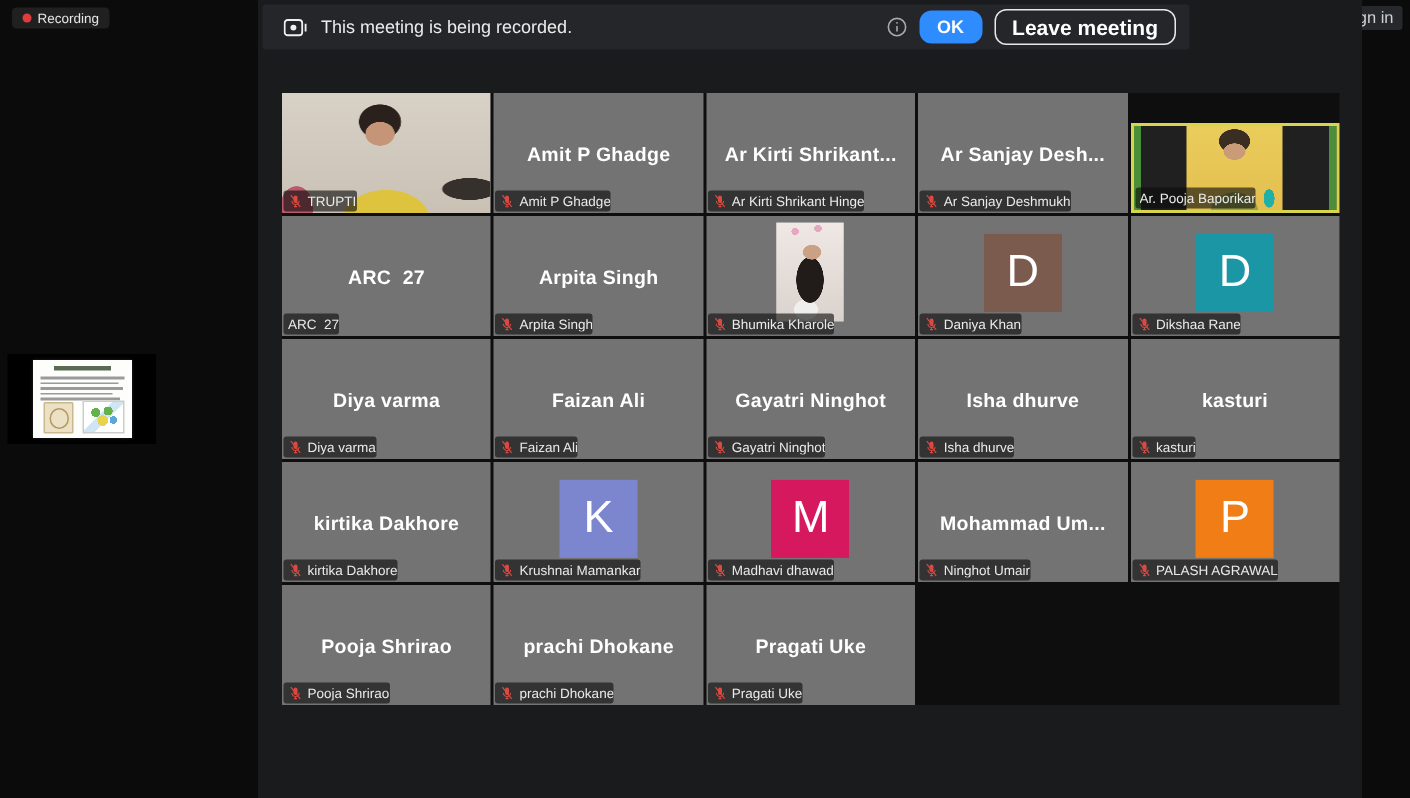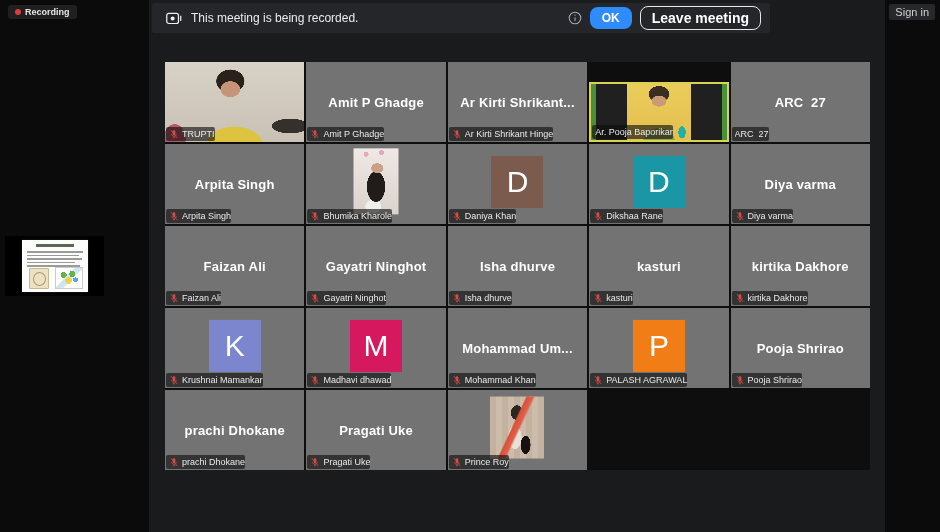--- a/index.html
+++ b/index.html
@@ -21,7 +21,7 @@
     background:#202020;border-radius:3px;padding:2px 7px;
   }
   .recording-dot{width:6px;height:6px;border-radius:50%;background:#e03c3c;}
-  .recording-chip span{font-size:9px;color:#e6e6e6;font-weight:bold;}
+  .recording-chip span{font-size:9px;color:#e6e6e6;}
   
   .signin-chip{
     position:absolute;right:5px;top:4px;

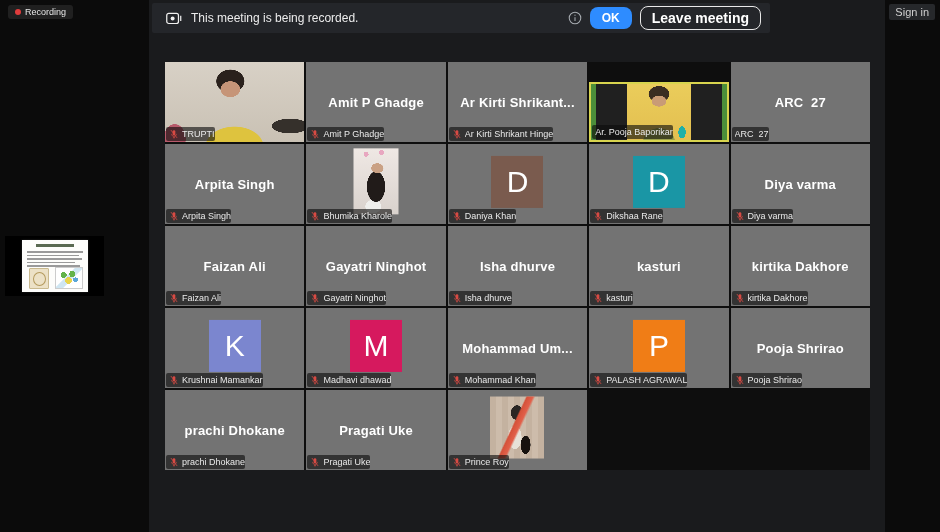--- a/index.html
+++ b/index.html
@@ -11,7 +11,7 @@
   }
   
   .meeting-window{
-    position:absolute;left:149px;top:0;width:736px;height:532px;
+    position:absolute;left:172px;top:0;width:736px;height:532px;
     background:#1a1b1d;
   }
   

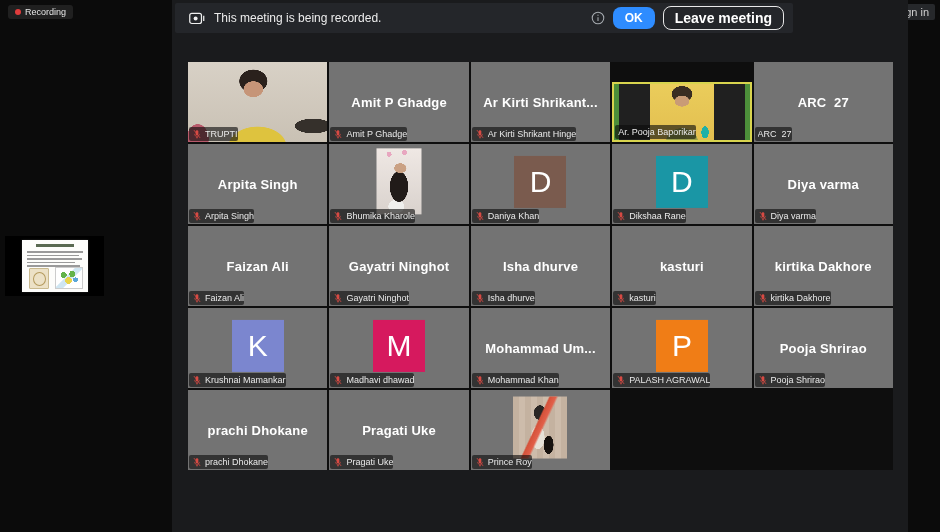--- a/index.html
+++ b/index.html
@@ -237,6 +237,17 @@
           <span class="nm">Ar Kirti Shrikant Hinge</span>
         </div>
       </div>
+      <div class="tile">
+        <div class="center-name">Ar Sanjay Desh...</div>
+        <div class="name-chip">
+          <svg class="mic" width="10" height="10" viewBox="0 0 24 24">
+            <path fill="#d84a43" d="M12 15a3.2 3.2 0 0 0 3.2-3.2V6.2a3.2 3.2 0 1 0-6.4 0v5.6A3.2 3.2 0 0 0 12 15z"></path>
+            <path fill="none" stroke="#d84a43" stroke-width="1.7" d="M6.2 11.8a5.8 5.8 0 0 0 11.6 0M12 17.6V21M9.5 21h5"></path>
+            <path stroke="#d84a43" stroke-width="1.9" d="M4.5 2.5 19.5 21.5"></path>
+          </svg>
+          <span class="nm">Ar Sanjay Deshmukh</span>
+        </div>
+      </div>
       <div class="tile active pooja-tile">
         <div class="photo-frame scene-pooja"></div>
         <div class="name-chip">

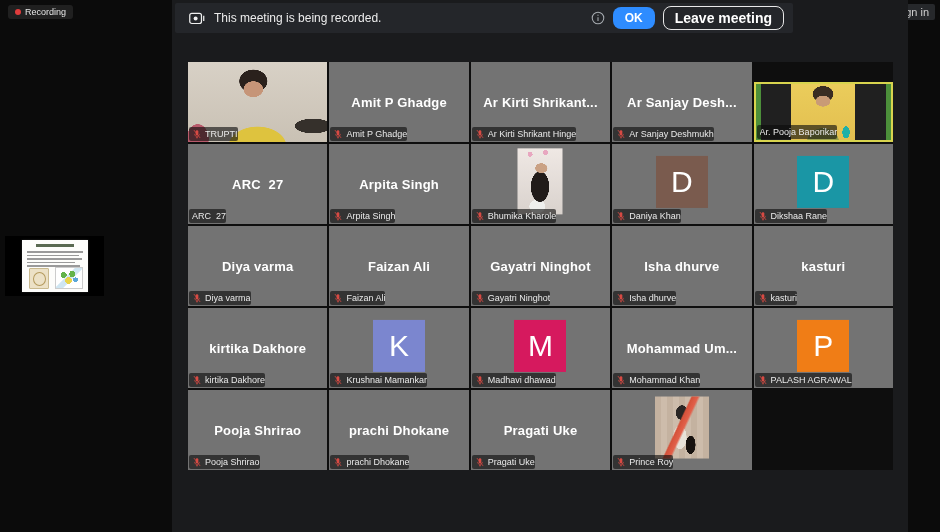--- a/index.html
+++ b/index.html
@@ -400,7 +400,7 @@
             <path fill="none" stroke="#d84a43" stroke-width="1.7" d="M6.2 11.8a5.8 5.8 0 0 0 11.6 0M12 17.6V21M9.5 21h5"></path>
             <path stroke="#d84a43" stroke-width="1.9" d="M4.5 2.5 19.5 21.5"></path>
           </svg>
-          <span class="nm">Mohammad Khan</span>
+          <span class="nm">Ninghot Umair</span>
         </div>
       </div>
       <div class="tile">

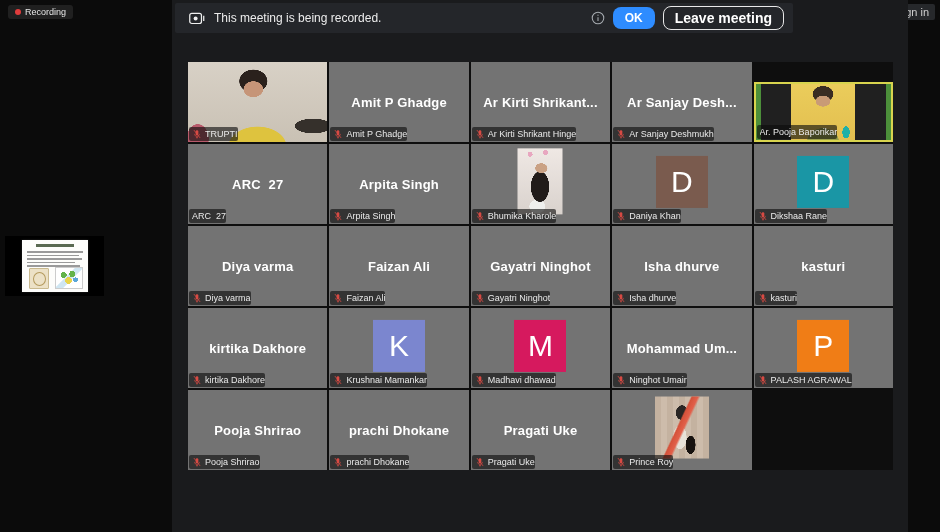--- a/index.html
+++ b/index.html
@@ -447,17 +447,6 @@
           <span class="nm">Pragati Uke</span>
         </div>
       </div>
-      <div class="tile">
-        <div class="photo-frame scene-prince"></div>
-        <div class="name-chip">
-          <svg class="mic" width="10" height="10" viewBox="0 0 24 24">
-            <path fill="#d84a43" d="M12 15a3.2 3.2 0 0 0 3.2-3.2V6.2a3.2 3.2 0 1 0-6.4 0v5.6A3.2 3.2 0 0 0 12 15z"></path>
-            <path fill="none" stroke="#d84a43" stroke-width="1.7" d="M6.2 11.8a5.8 5.8 0 0 0 11.6 0M12 17.6V21M9.5 21h5"></path>
-            <path stroke="#d84a43" stroke-width="1.9" d="M4.5 2.5 19.5 21.5"></path>
-          </svg>
-          <span class="nm">Prince Roy</span>
-        </div>
-      </div>
     </div>
 
 </div>

